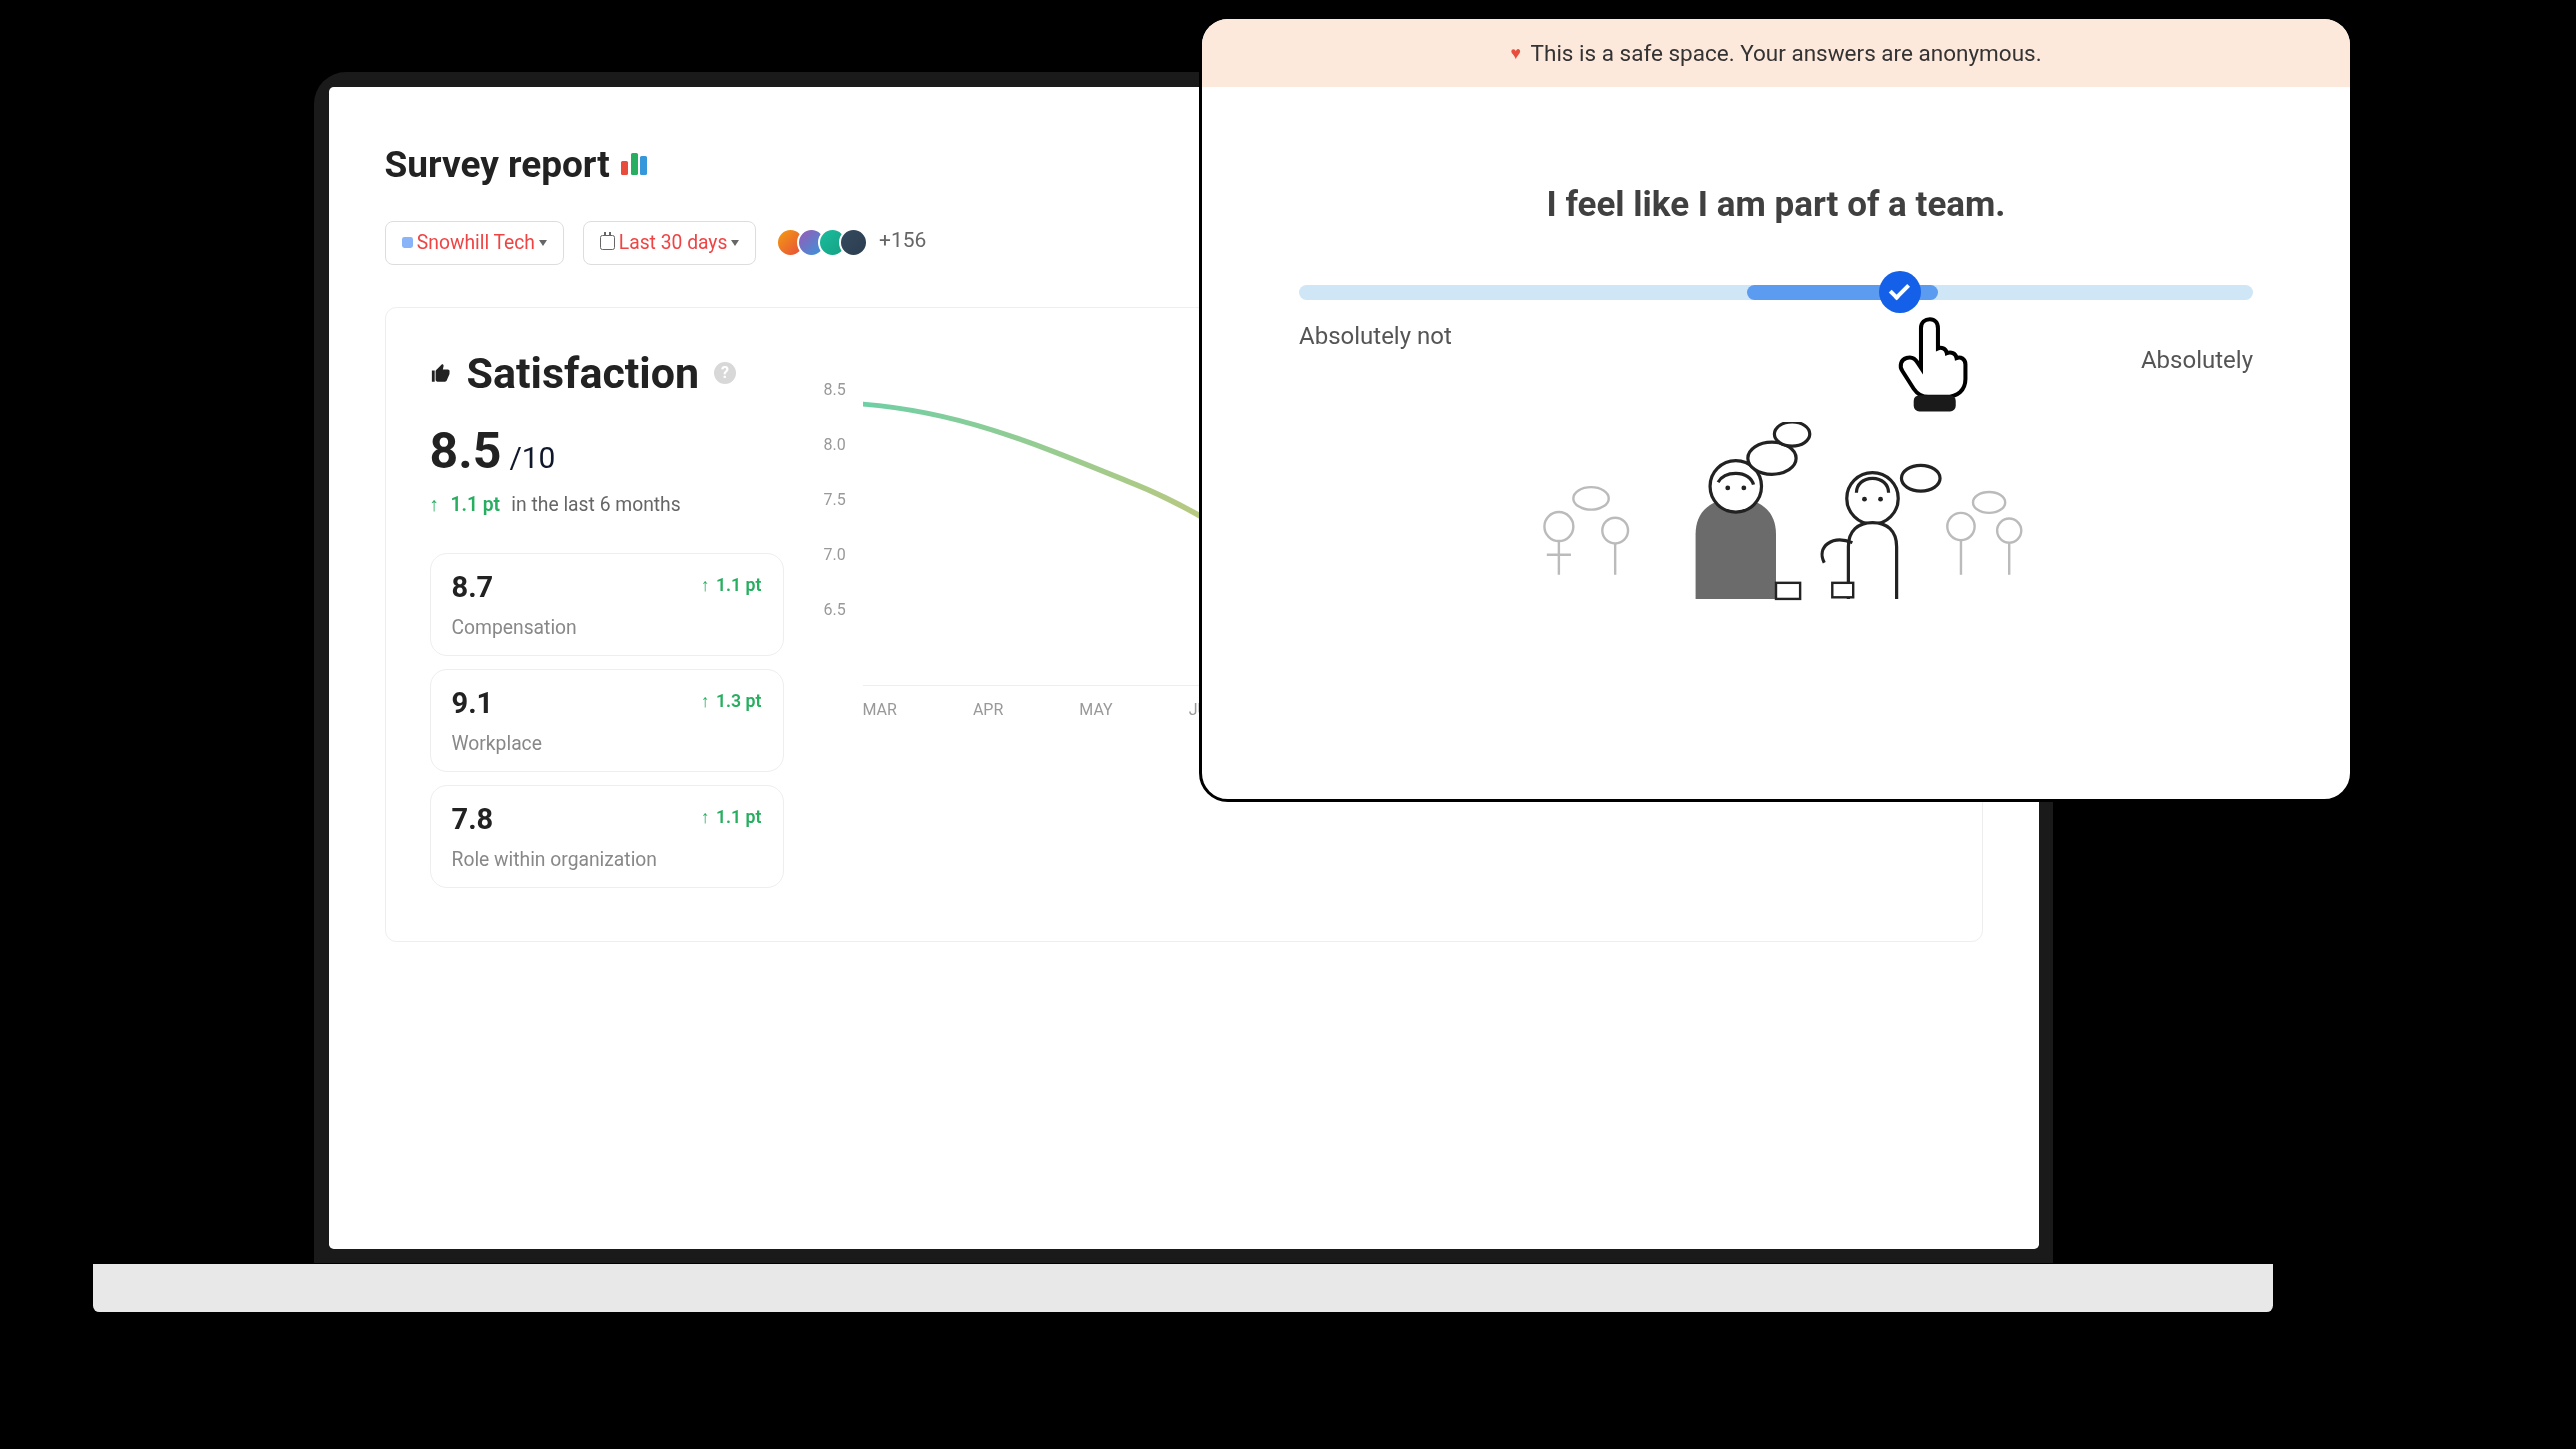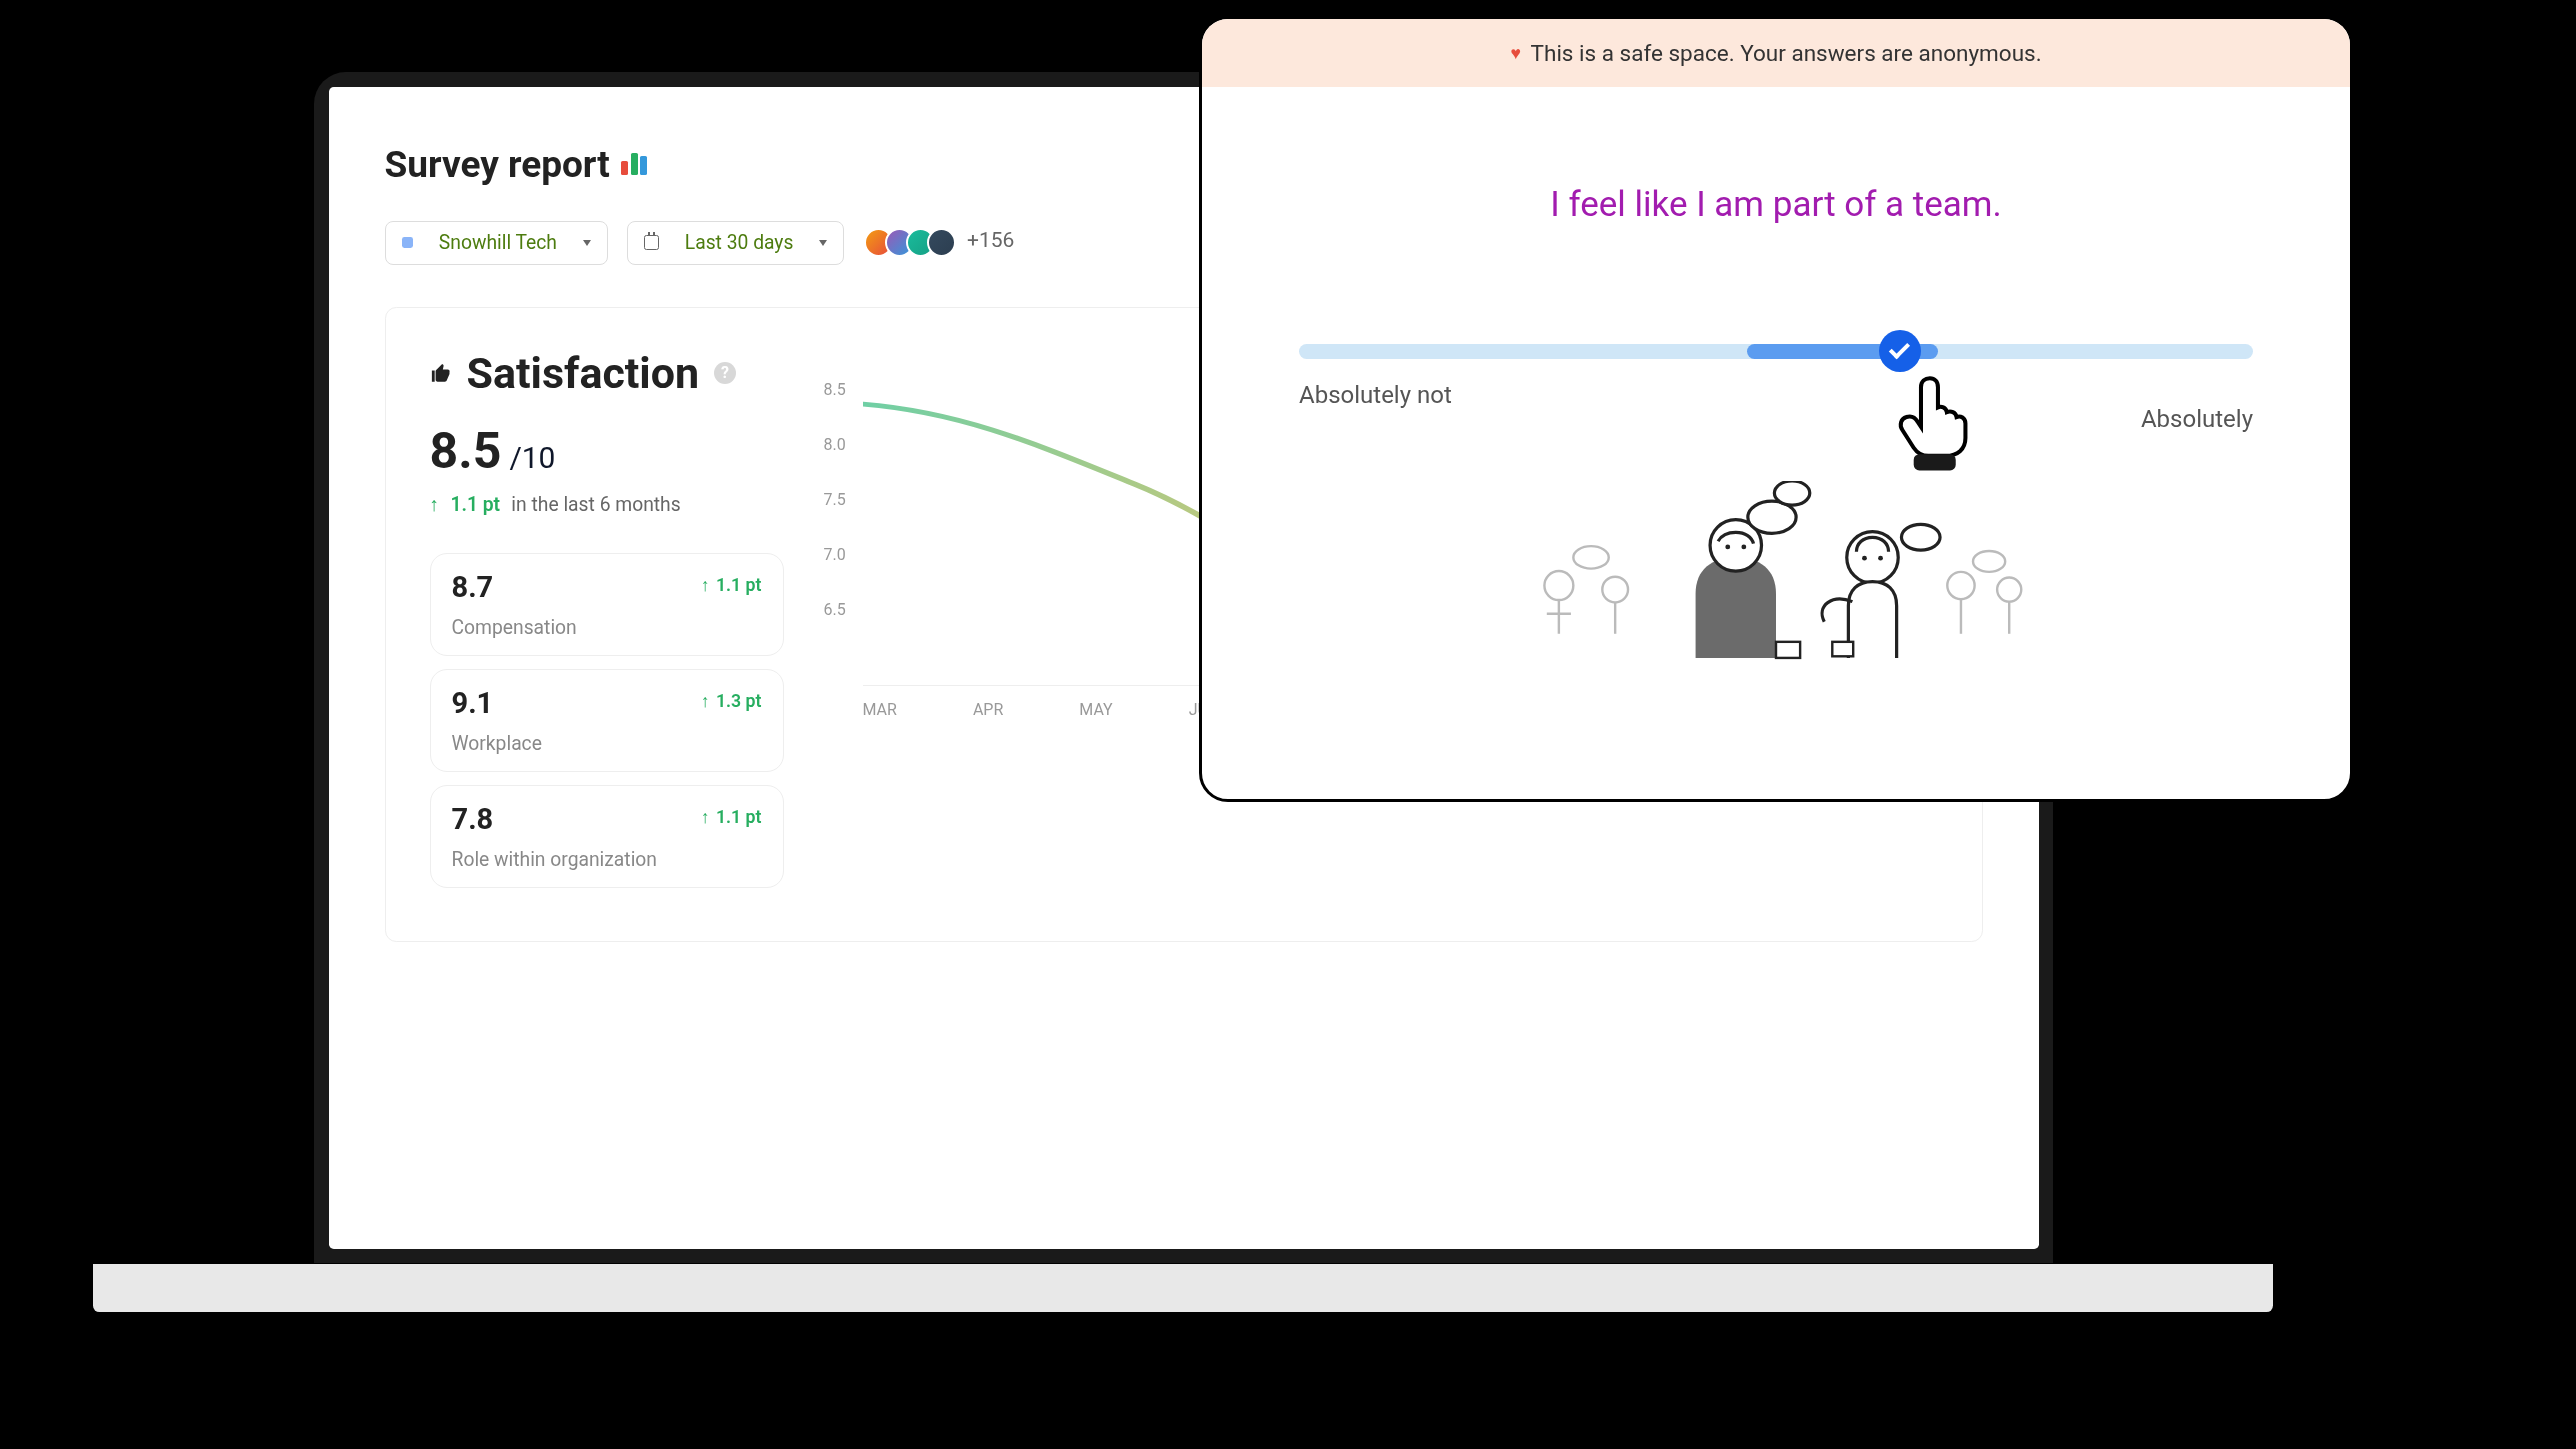--- a/index.html
+++ b/index.html
@@ -54,7 +54,7 @@
 .survey-overlay{position:absolute;left:1199px;top:16px;width:1154px;height:786px;background:#fff;border-radius:29px;border:3.2px solid #000;overflow:hidden}
 .banner{background:#fde8dc;padding:21px;text-align:center;font-size:22.5px;color:#333;display:flex;align-items:center;justify-content:center;gap:9.7px}
 .heart{color:#e74c3c;font-size:17.7px}
-.question{text-align:center;font-size:35px;font-weight:400;color:#a21caf;margin:97px 0 119px 0}
+.question{text-align:center;font-size:35px;font-weight:700;color:#404040;margin:97px 0 60px 0}
 .slider-wrap{padding:0 97px;position:relative}
 .slider-track{height:14.5px;background:#cfe6f7;border-radius:8px;position:relative}
 .slider-fill{position:absolute;left:47%;width:20%;height:100%;background:#5b9cf0;border-radius:8px}

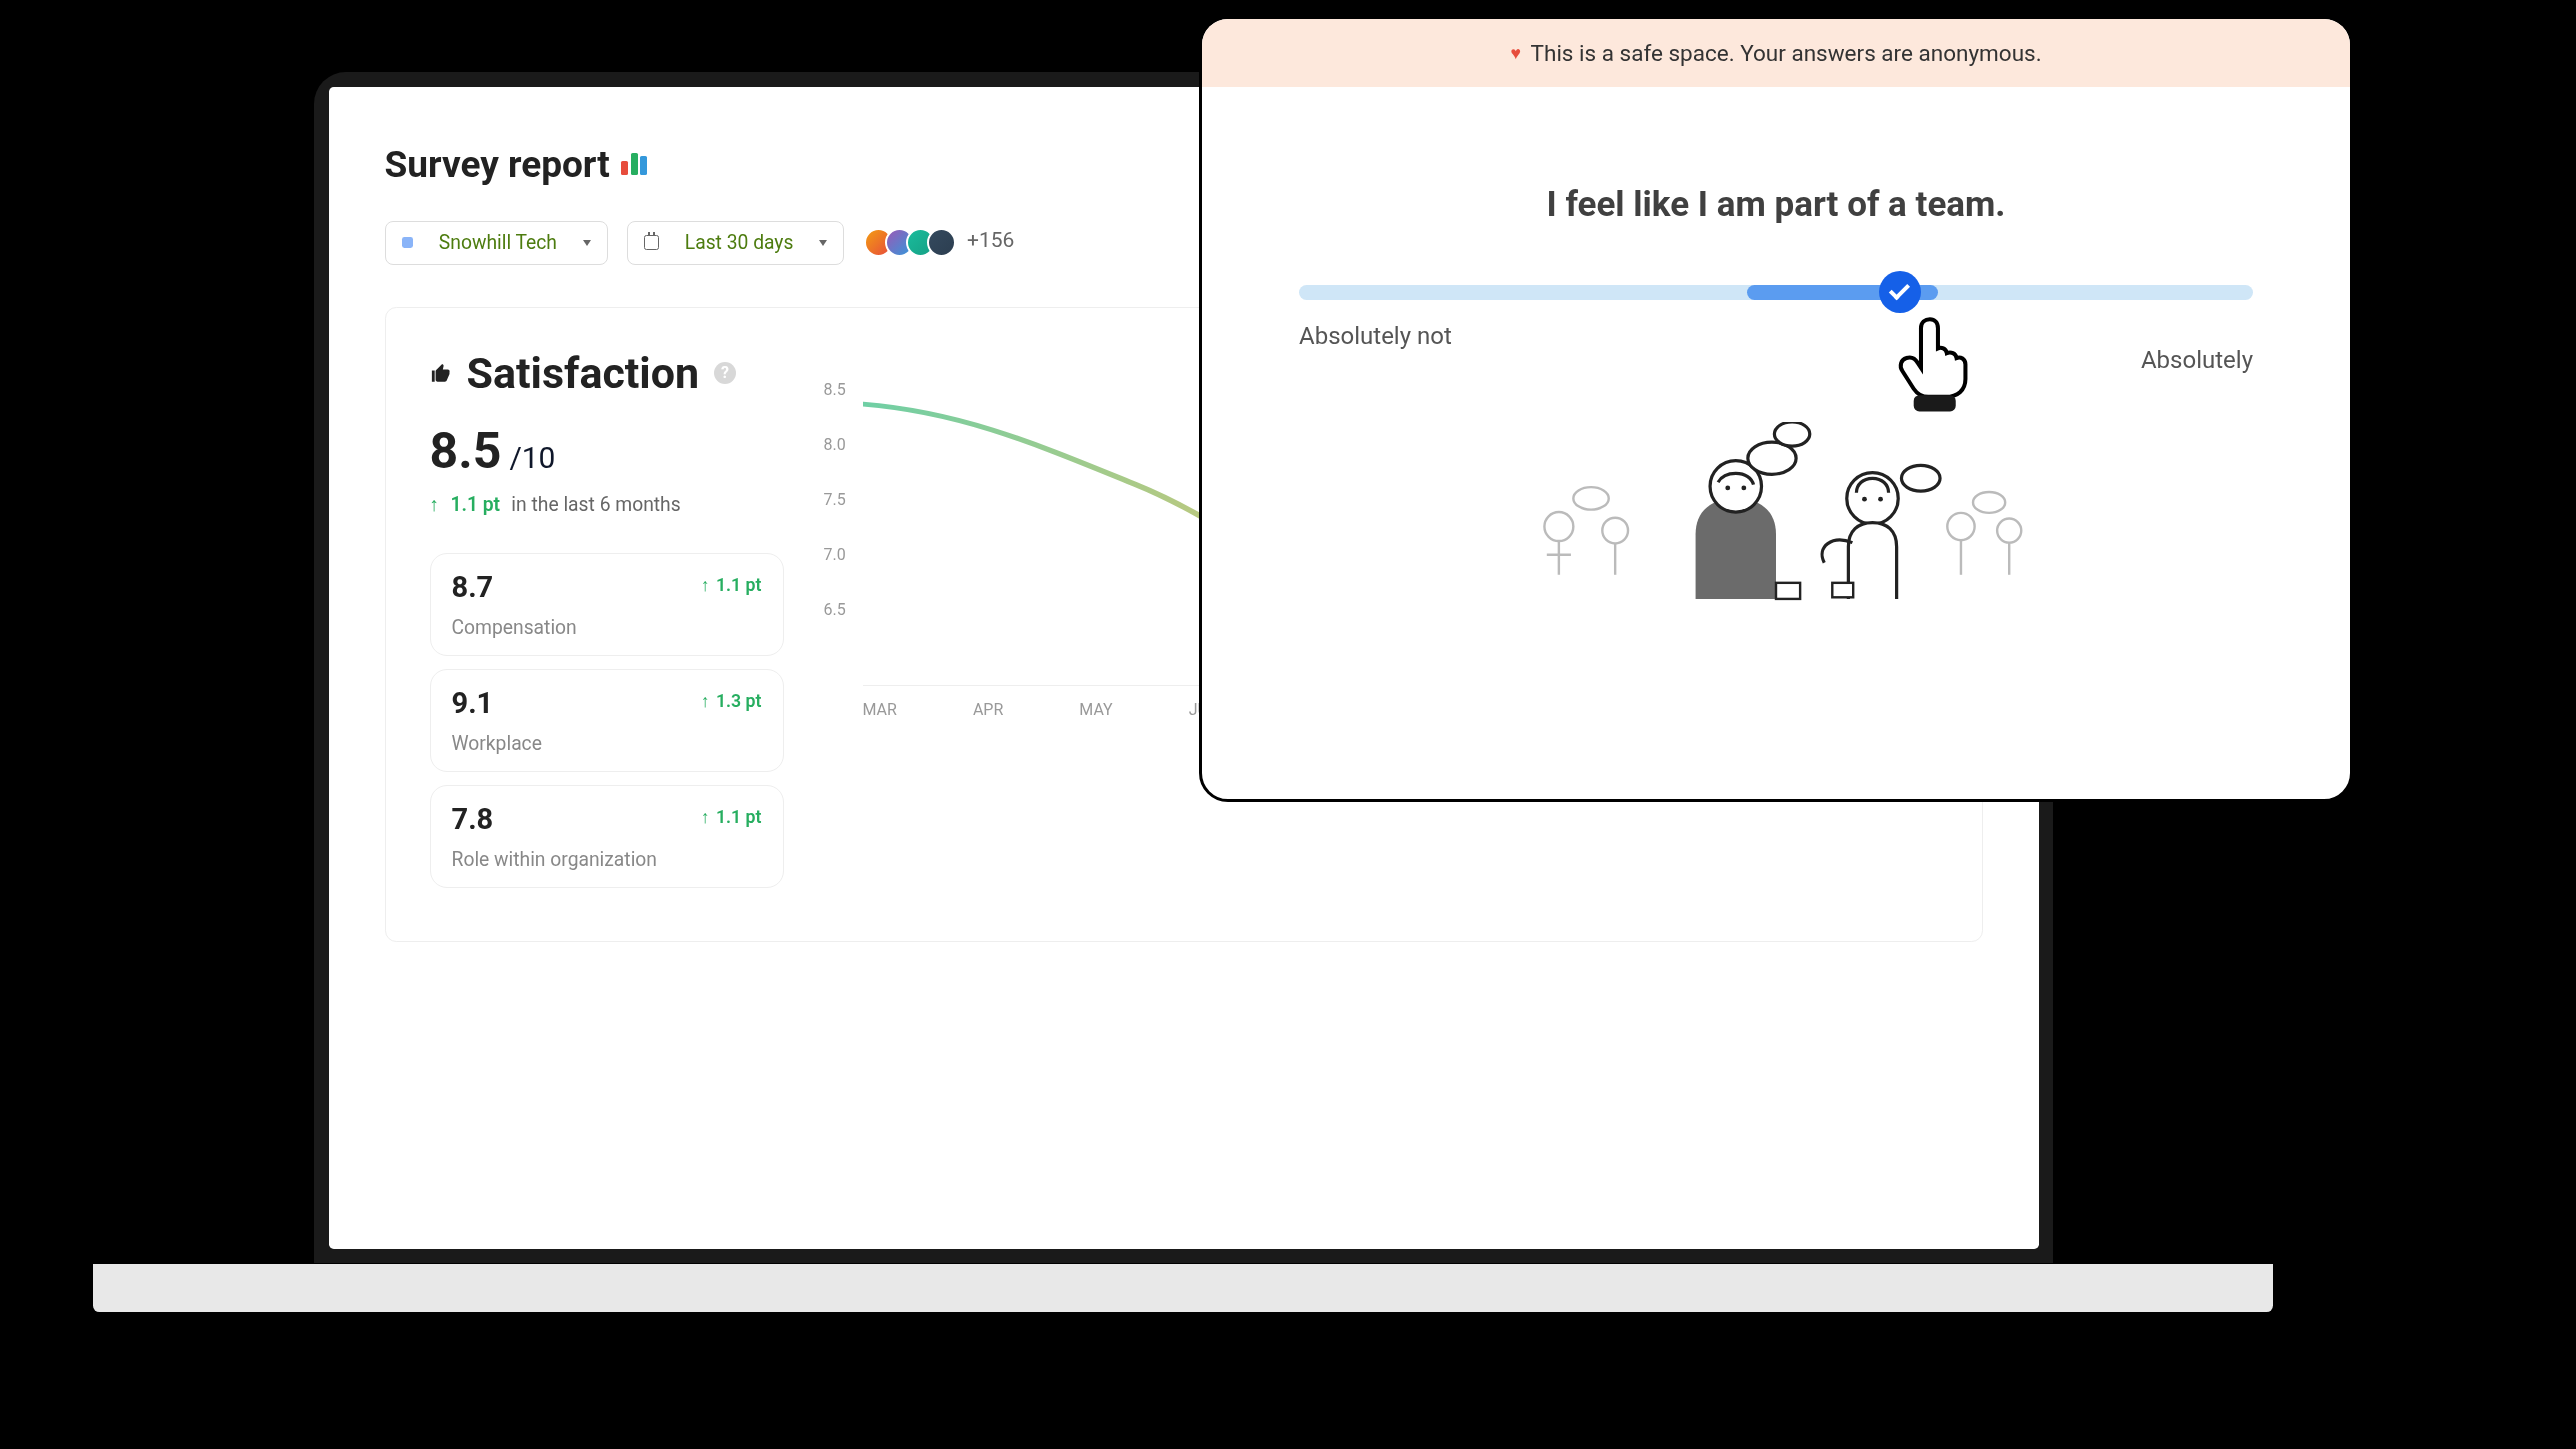--- a/index.html
+++ b/index.html
@@ -16,7 +16,7 @@
 .bar-icon span:nth-child(2){height:22.5px;background:#27ae60}
 .bar-icon span:nth-child(3){height:19.3px;background:#3498db}
 .filters{display:flex;align-items:center;gap:19.3px;margin-bottom:42px}
-.pill{background:#fff;border:1.6px solid #ddd;border-radius:8px;padding:9.7px 16px;display:flex;align-items:center;gap:26px;font-size:19.3px;color:#4d7c0f;cursor:pointer}
+.pill{background:#fff;border:1.6px solid #ddd;border-radius:8px;padding:9.7px 16px;display:flex;align-items:center;gap:4px;font-size:19.3px;color:#ef4444;cursor:pointer}
 .pill .sq{width:11.3px;height:11.3px;border-radius:2.4px;background:#8ab4f8;display:inline-block}
 .pill .cal{width:14.5px;height:14.5px;border:1.6px solid #666;border-radius:2.4px;position:relative;display:inline-block}
 .pill .cal:before{content:'';position:absolute;top:-4.8px;left:2.4px;width:2.4px;height:4.8px;background:#666}

